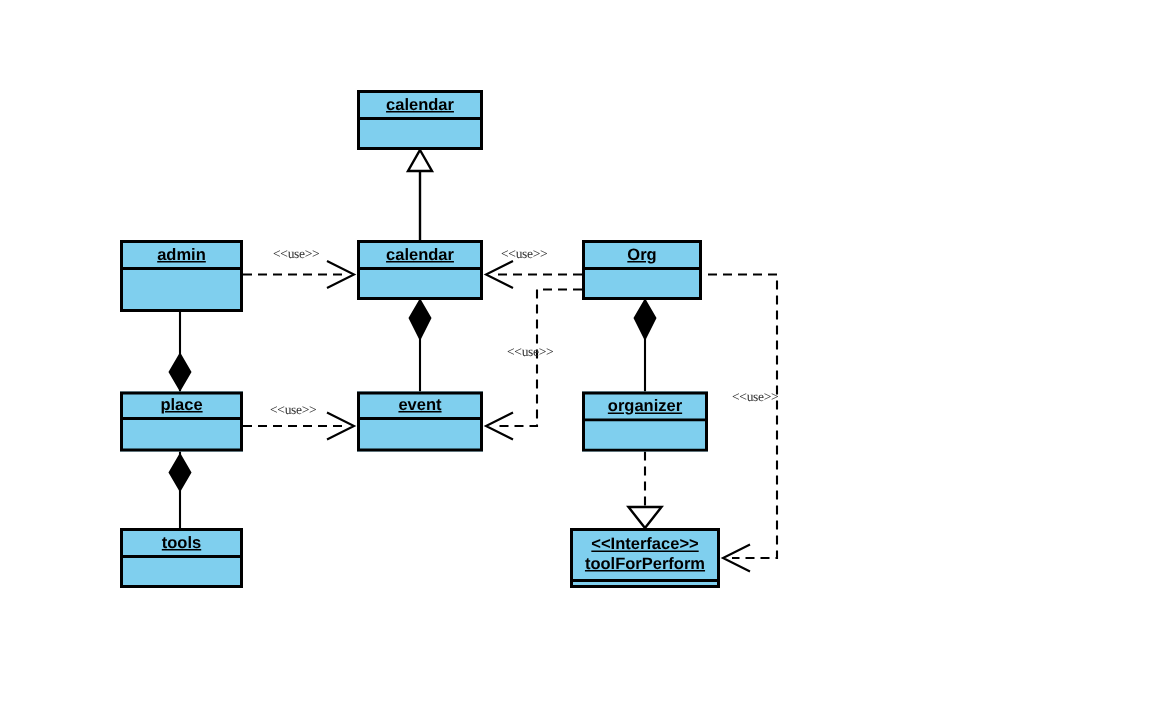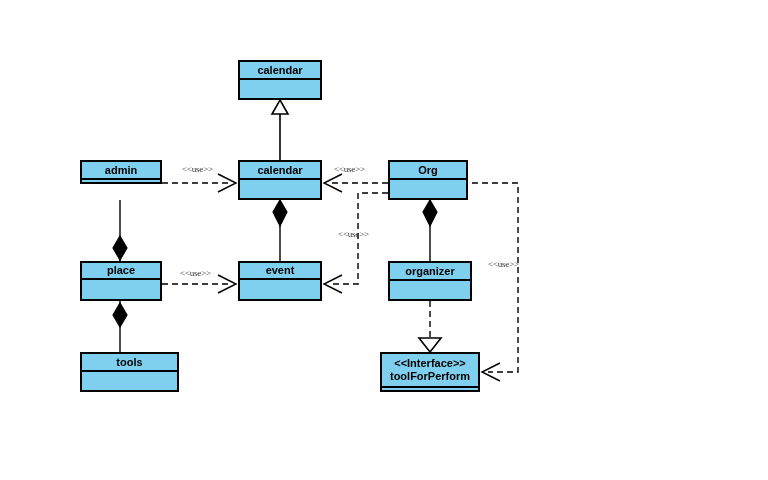--- a/index.html
+++ b/index.html
@@ -48,6 +48,7 @@
     line-height: 13px;
     text-align: center;
     padding: 1px 2px;
+    text-decoration: underline;
   }
   .uml-header.single {
     height: 18px;

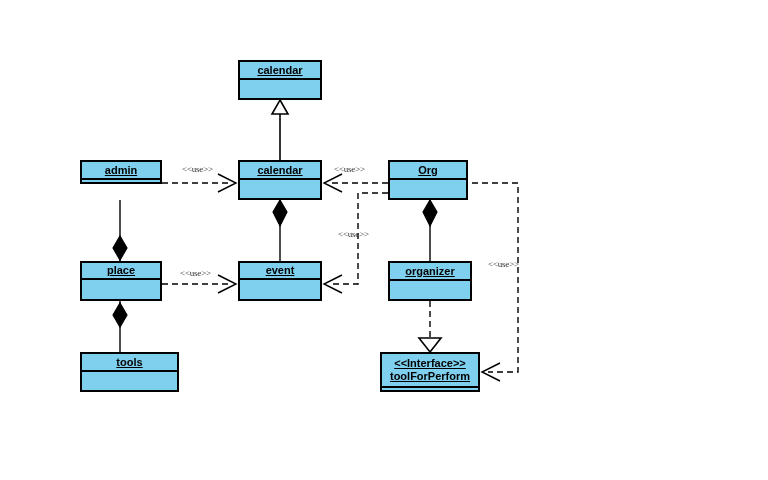--- a/index.html
+++ b/index.html
@@ -143,7 +143,7 @@
     <div class="uml-body"></div>
   </div>
 
-  <div class="uml-class" style="left:80px; top:160px; width:82px; height:24px;">
+  <div class="uml-class" style="left:80px; top:160px; width:82px; height:48px;">
     <div class="uml-header single">admin</div>
     <div class="uml-body"></div>
   </div>

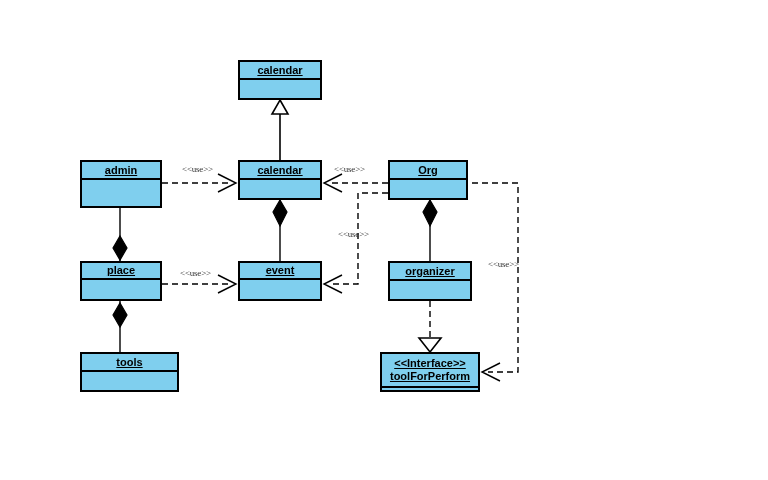--- a/index.html
+++ b/index.html
@@ -173,7 +173,7 @@
     <div class="uml-body"></div>
   </div>
 
-  <div class="uml-class" style="left:80px; top:352px; width:99px; height:40px;">
+  <div class="uml-class" style="left:80px; top:352px; width:82px; height:40px;">
     <div class="uml-header single">tools</div>
     <div class="uml-body"></div>
   </div>

